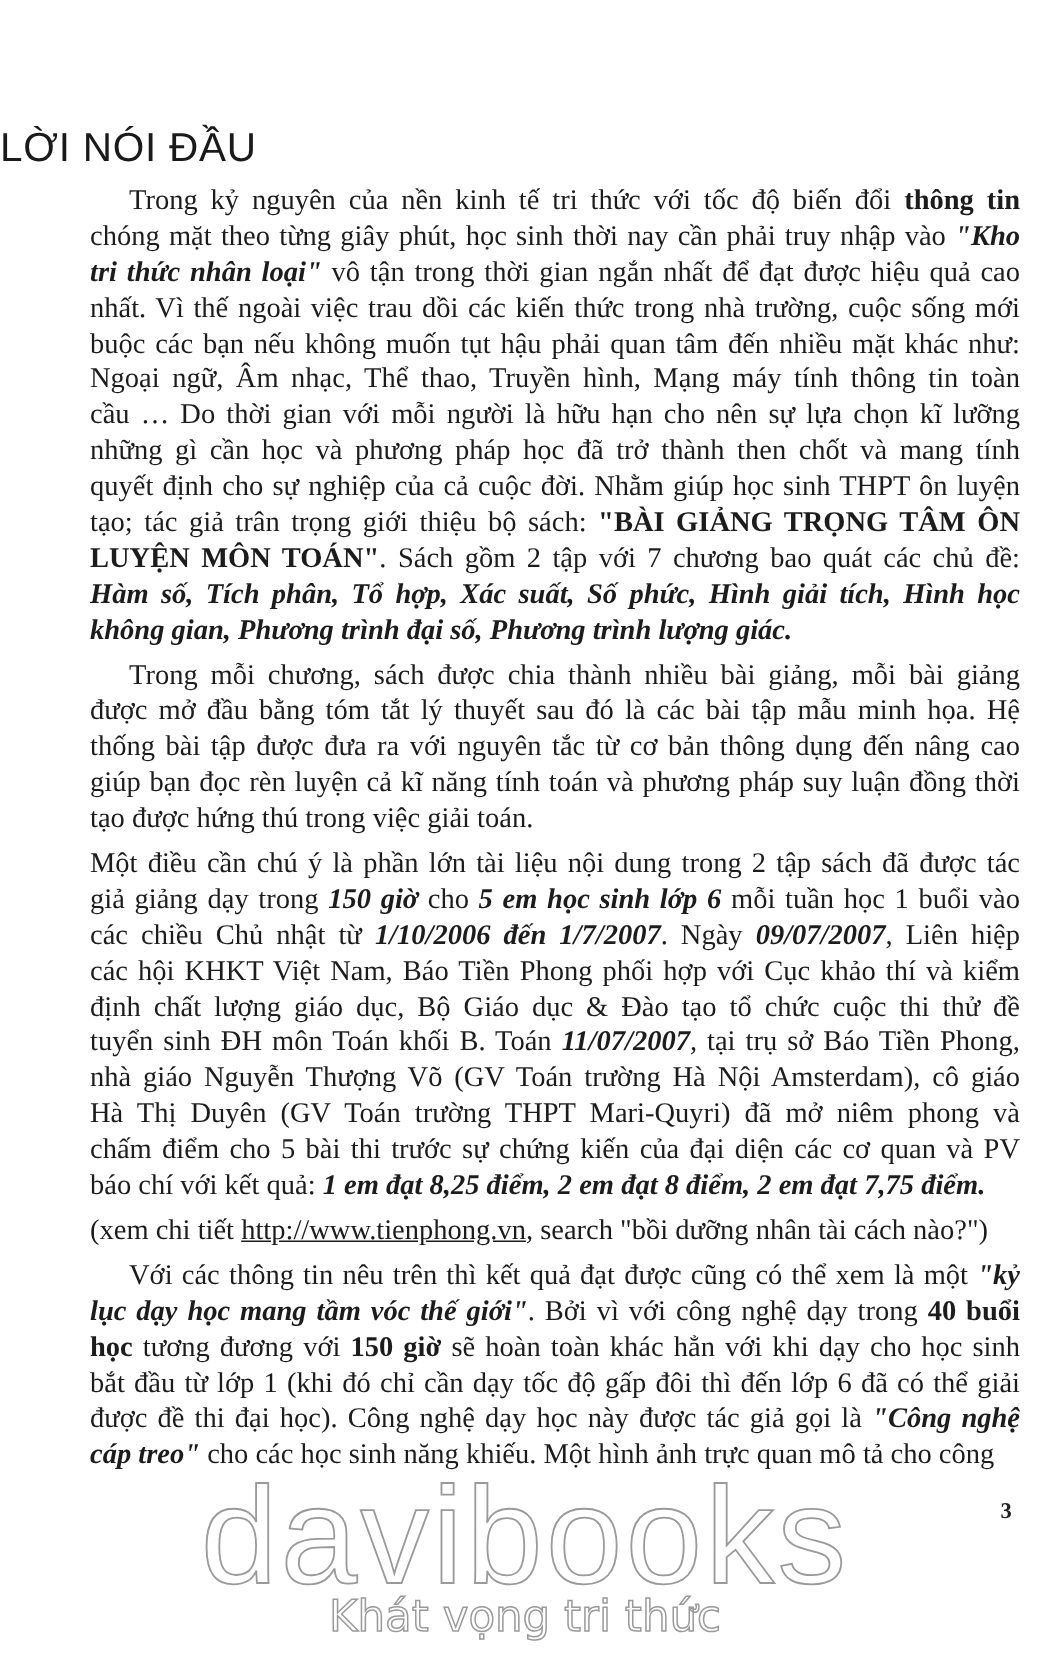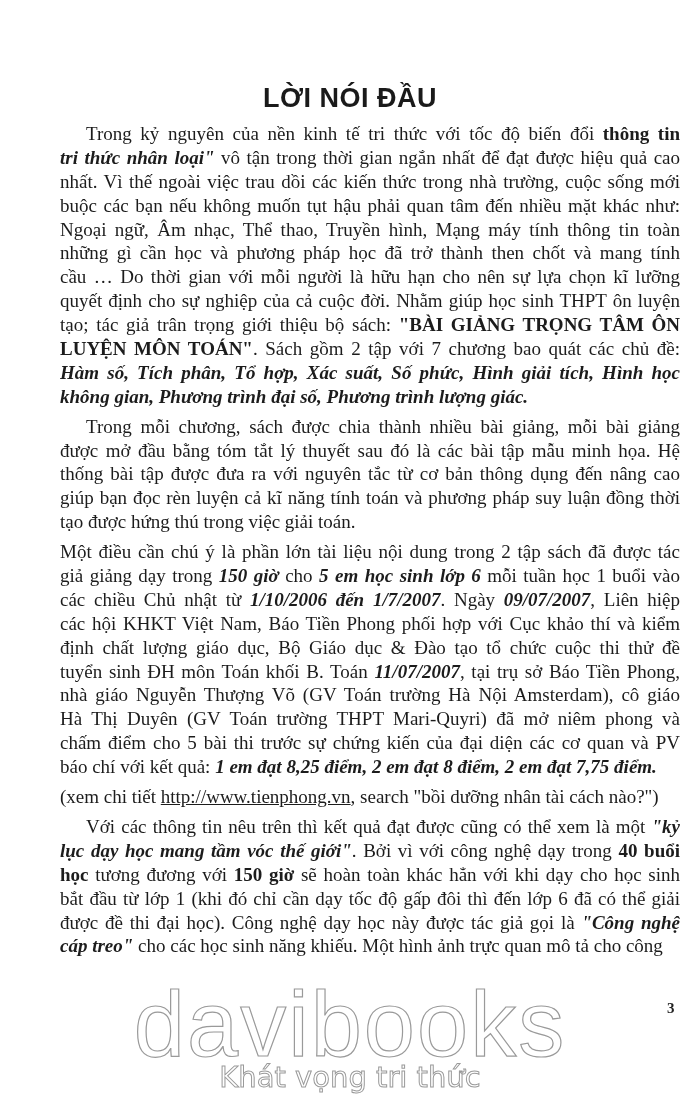--- a/index.html
+++ b/index.html
@@ -6,8 +6,8 @@
     body { width: 700px; height: 1113px; position: relative; overflow: hidden; }
     .page { position: absolute; left: 0; top: 0; width: 700px; height: 1113px; background: #fff; }
     .title {
-      position: absolute; left: 0; width: 700px; top: 83px; text-align: center;
-      font-family: "Liberation Sans", sans-serif; font-weight: bold; font-size: 27px;
+      position: absolute; left: 0; width: 700px; top: 83px; 
+      font-family: "Liberation Sans", sans-serif; font-weight: normal; font-size: 27px;
       color: #1a1a1a; letter-spacing: 0.5px;
     }
     .body {

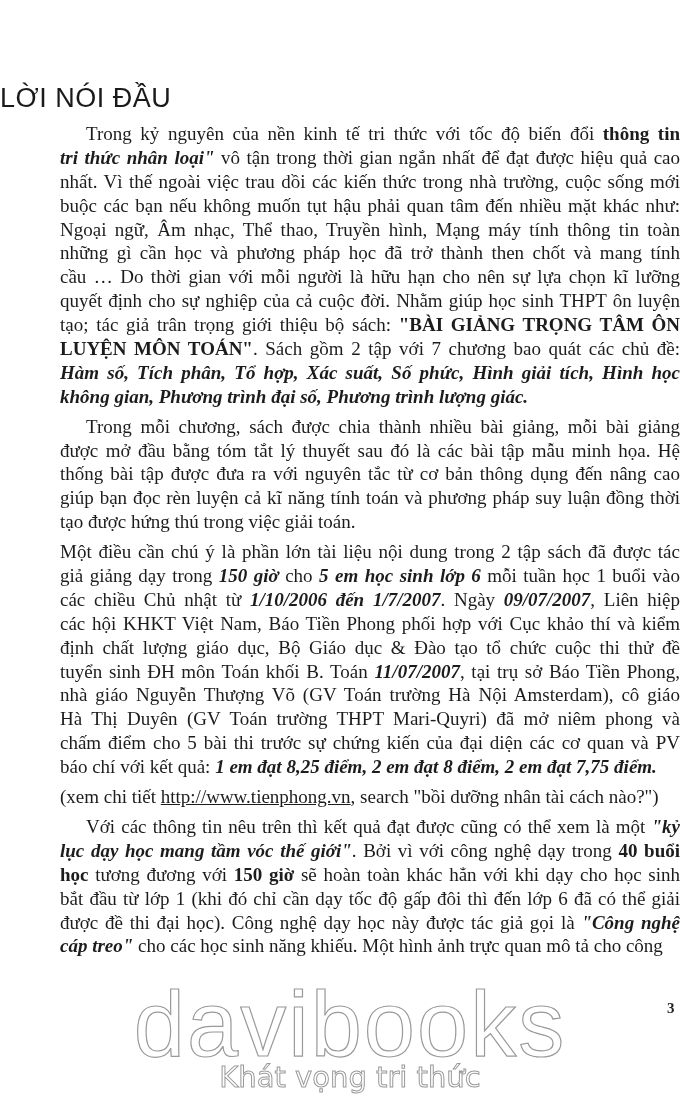--- a/index.html
+++ b/index.html
@@ -47,6 +47,7 @@
   <div class="body" id="body">
       <div>
         <div class="line indent"><span>Trong kỷ nguyên của nền kinh tế tri thức với tốc độ biến đổi </span><span class="b">thông tin</span></div>
+        <div class="line"><span>chóng mặt theo từng giây phút, học sinh thời nay cần phải truy nhập vào </span><span class="bi">"Kho</span></div>
         <div class="line"><span class="bi">tri thức nhân loại"</span><span> vô tận trong thời gian ngắn nhất để đạt được hiệu quả cao</span></div>
         <div class="line"><span>nhất. Vì thế ngoài việc trau dồi các kiến thức trong nhà trường, cuộc sống mới</span></div>
         <div class="line"><span>buộc các bạn nếu không muốn tụt hậu phải quan tâm đến nhiều mặt khác như:</span></div>

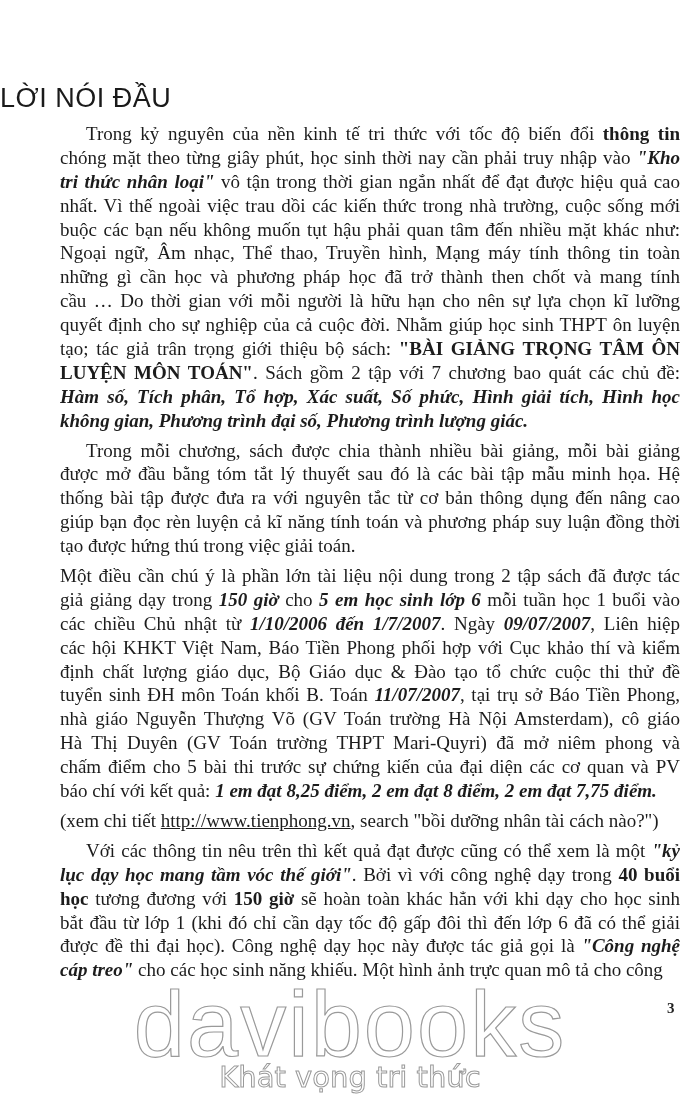--- a/index.html
+++ b/index.html
@@ -52,8 +52,8 @@
         <div class="line"><span>nhất. Vì thế ngoài việc trau dồi các kiến thức trong nhà trường, cuộc sống mới</span></div>
         <div class="line"><span>buộc các bạn nếu không muốn tụt hậu phải quan tâm đến nhiều mặt khác như:</span></div>
         <div class="line"><span>Ngoại ngữ, Âm nhạc, Thể thao, Truyền hình, Mạng máy tính thông tin toàn</span></div>
+        <div class="line"><span>cầu … Do thời gian với mỗi người là hữu hạn cho nên sự lựa chọn kĩ lưỡng</span></div>
         <div class="line"><span>những gì cần học và phương pháp học đã trở thành then chốt và mang tính</span></div>
-        <div class="line"><span>cầu … Do thời gian với mỗi người là hữu hạn cho nên sự lựa chọn kĩ lưỡng</span></div>
         <div class="line"><span>quyết định cho sự nghiệp của cả cuộc đời. Nhằm giúp học sinh THPT ôn luyện</span></div>
         <div class="line"><span>tạo; tác giả trân trọng giới thiệu bộ sách: </span><span class="b">"BÀI GIẢNG TRỌNG TÂM ÔN</span></div>
         <div class="line"><span class="b">LUYỆN MÔN TOÁN"</span><span>. Sách gồm 2 tập với 7 chương bao quát các chủ đề:</span></div>

